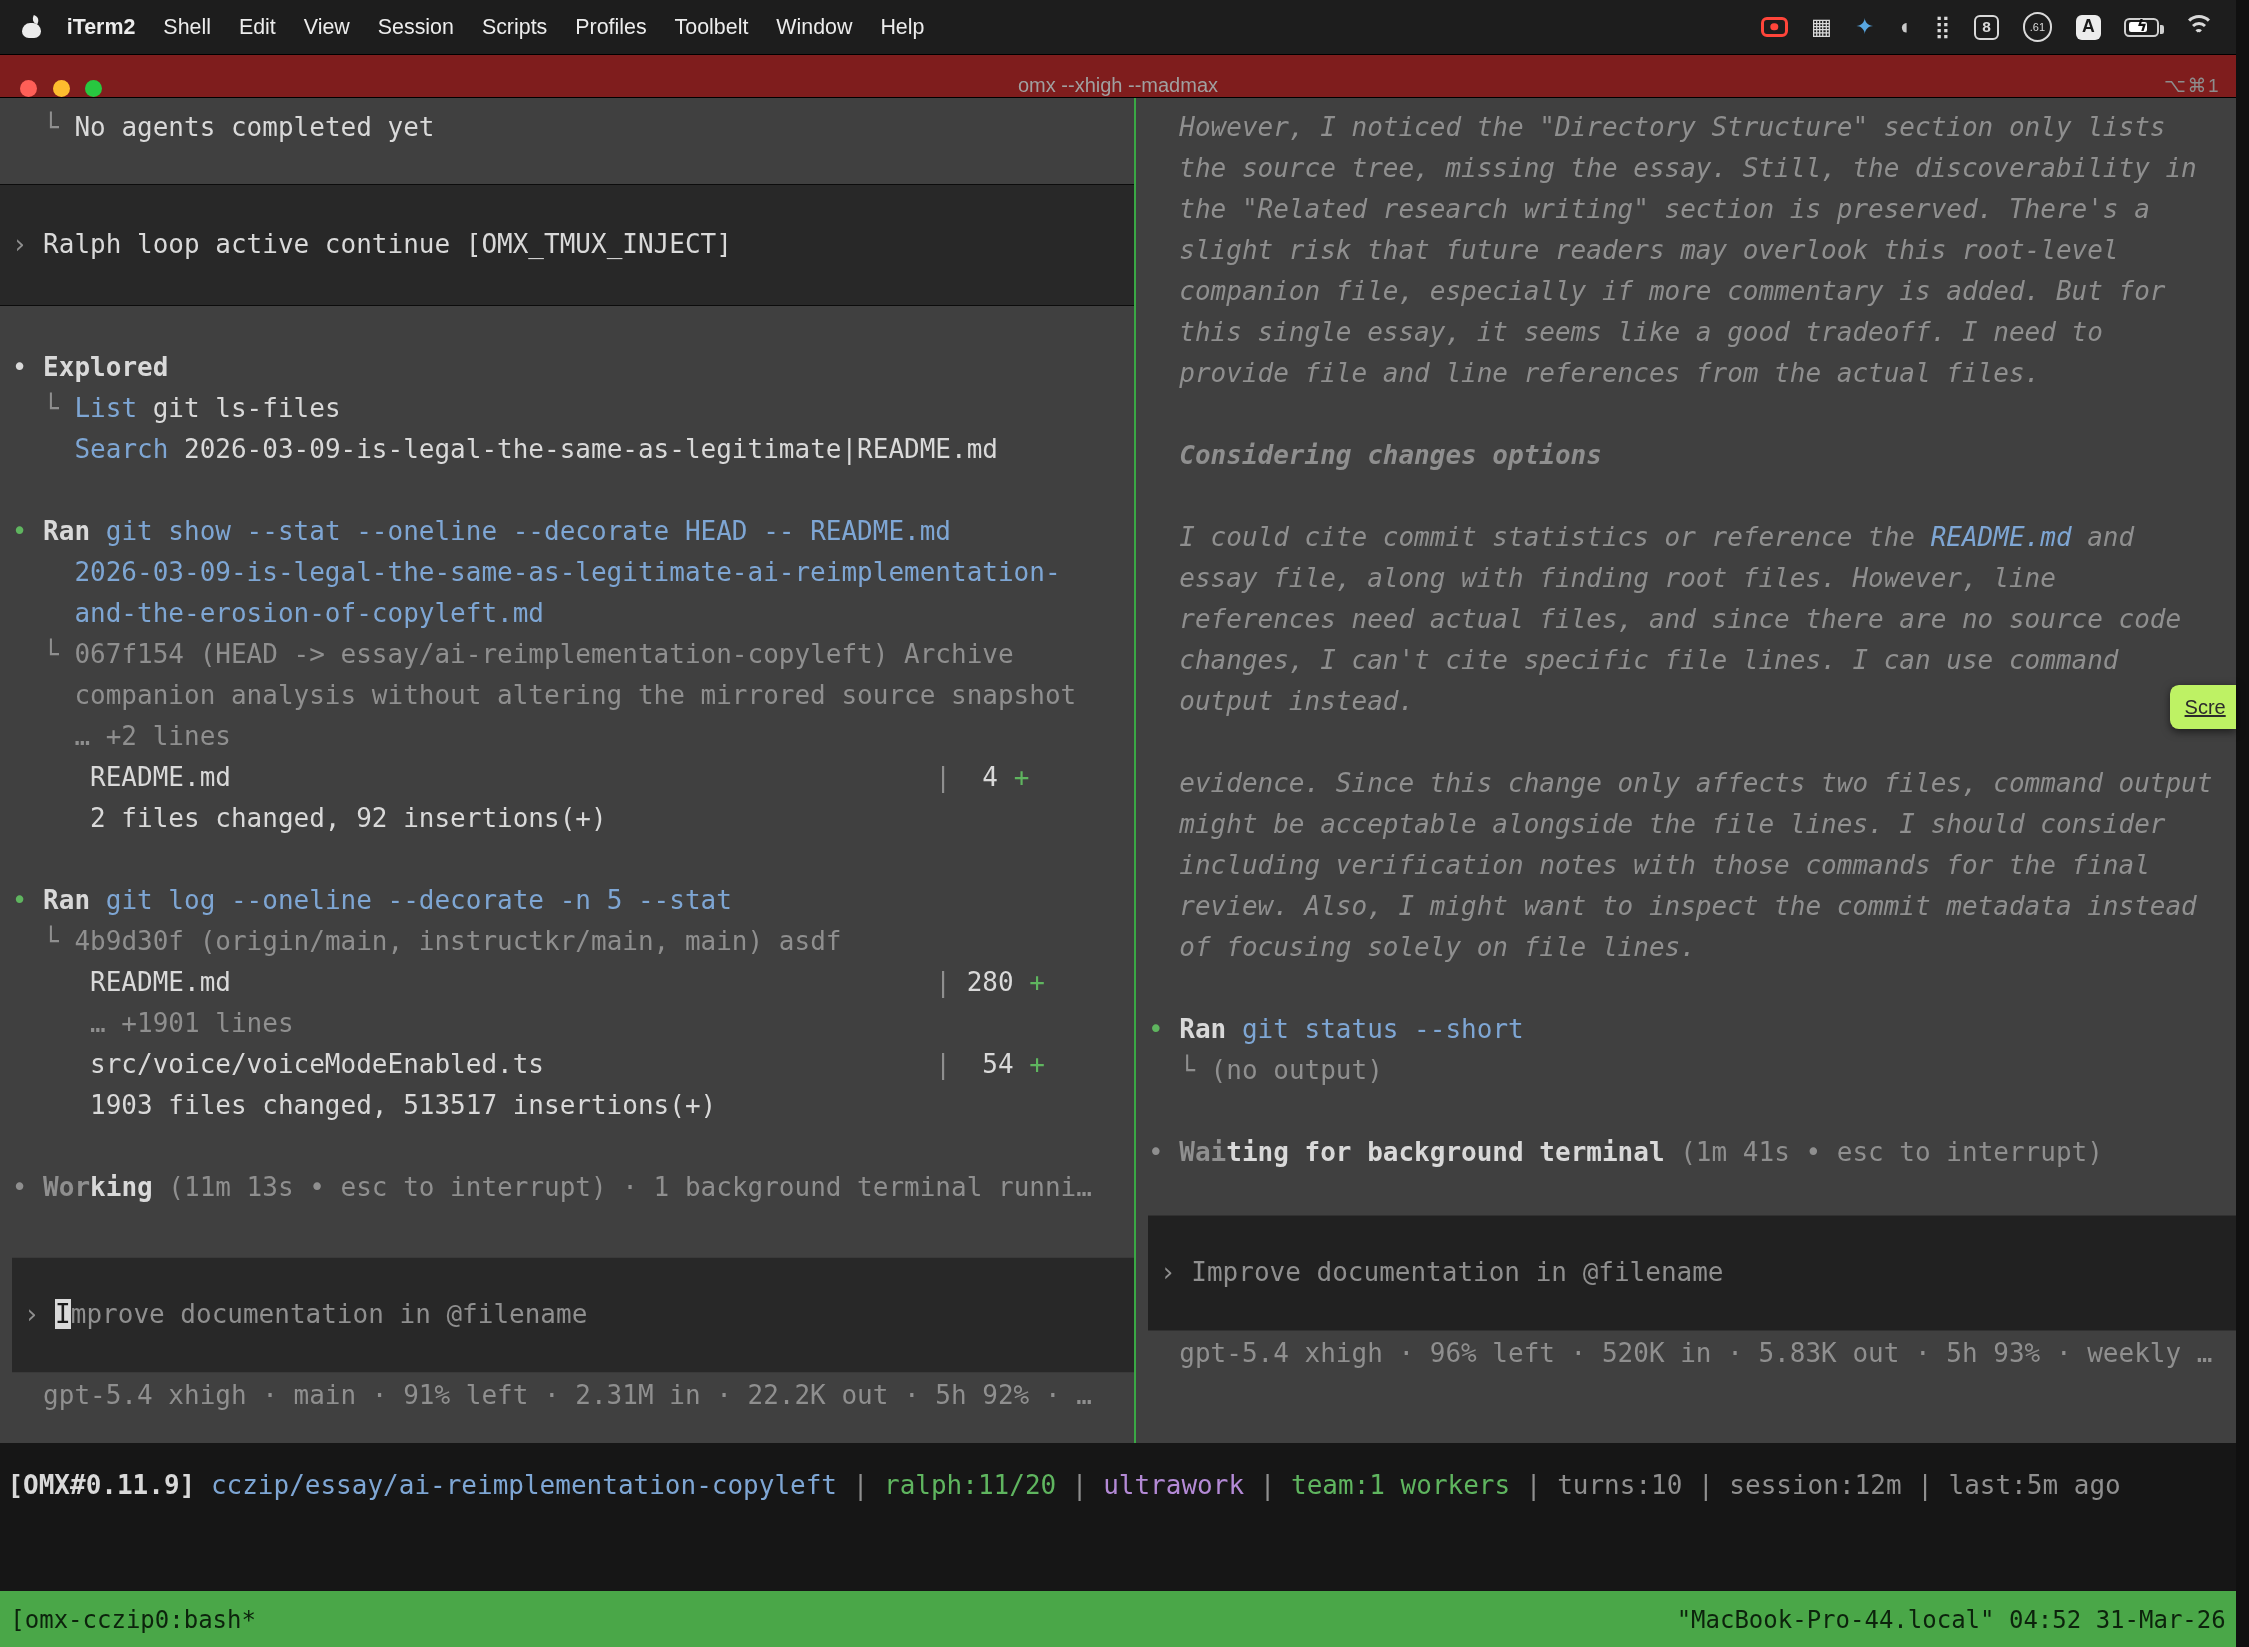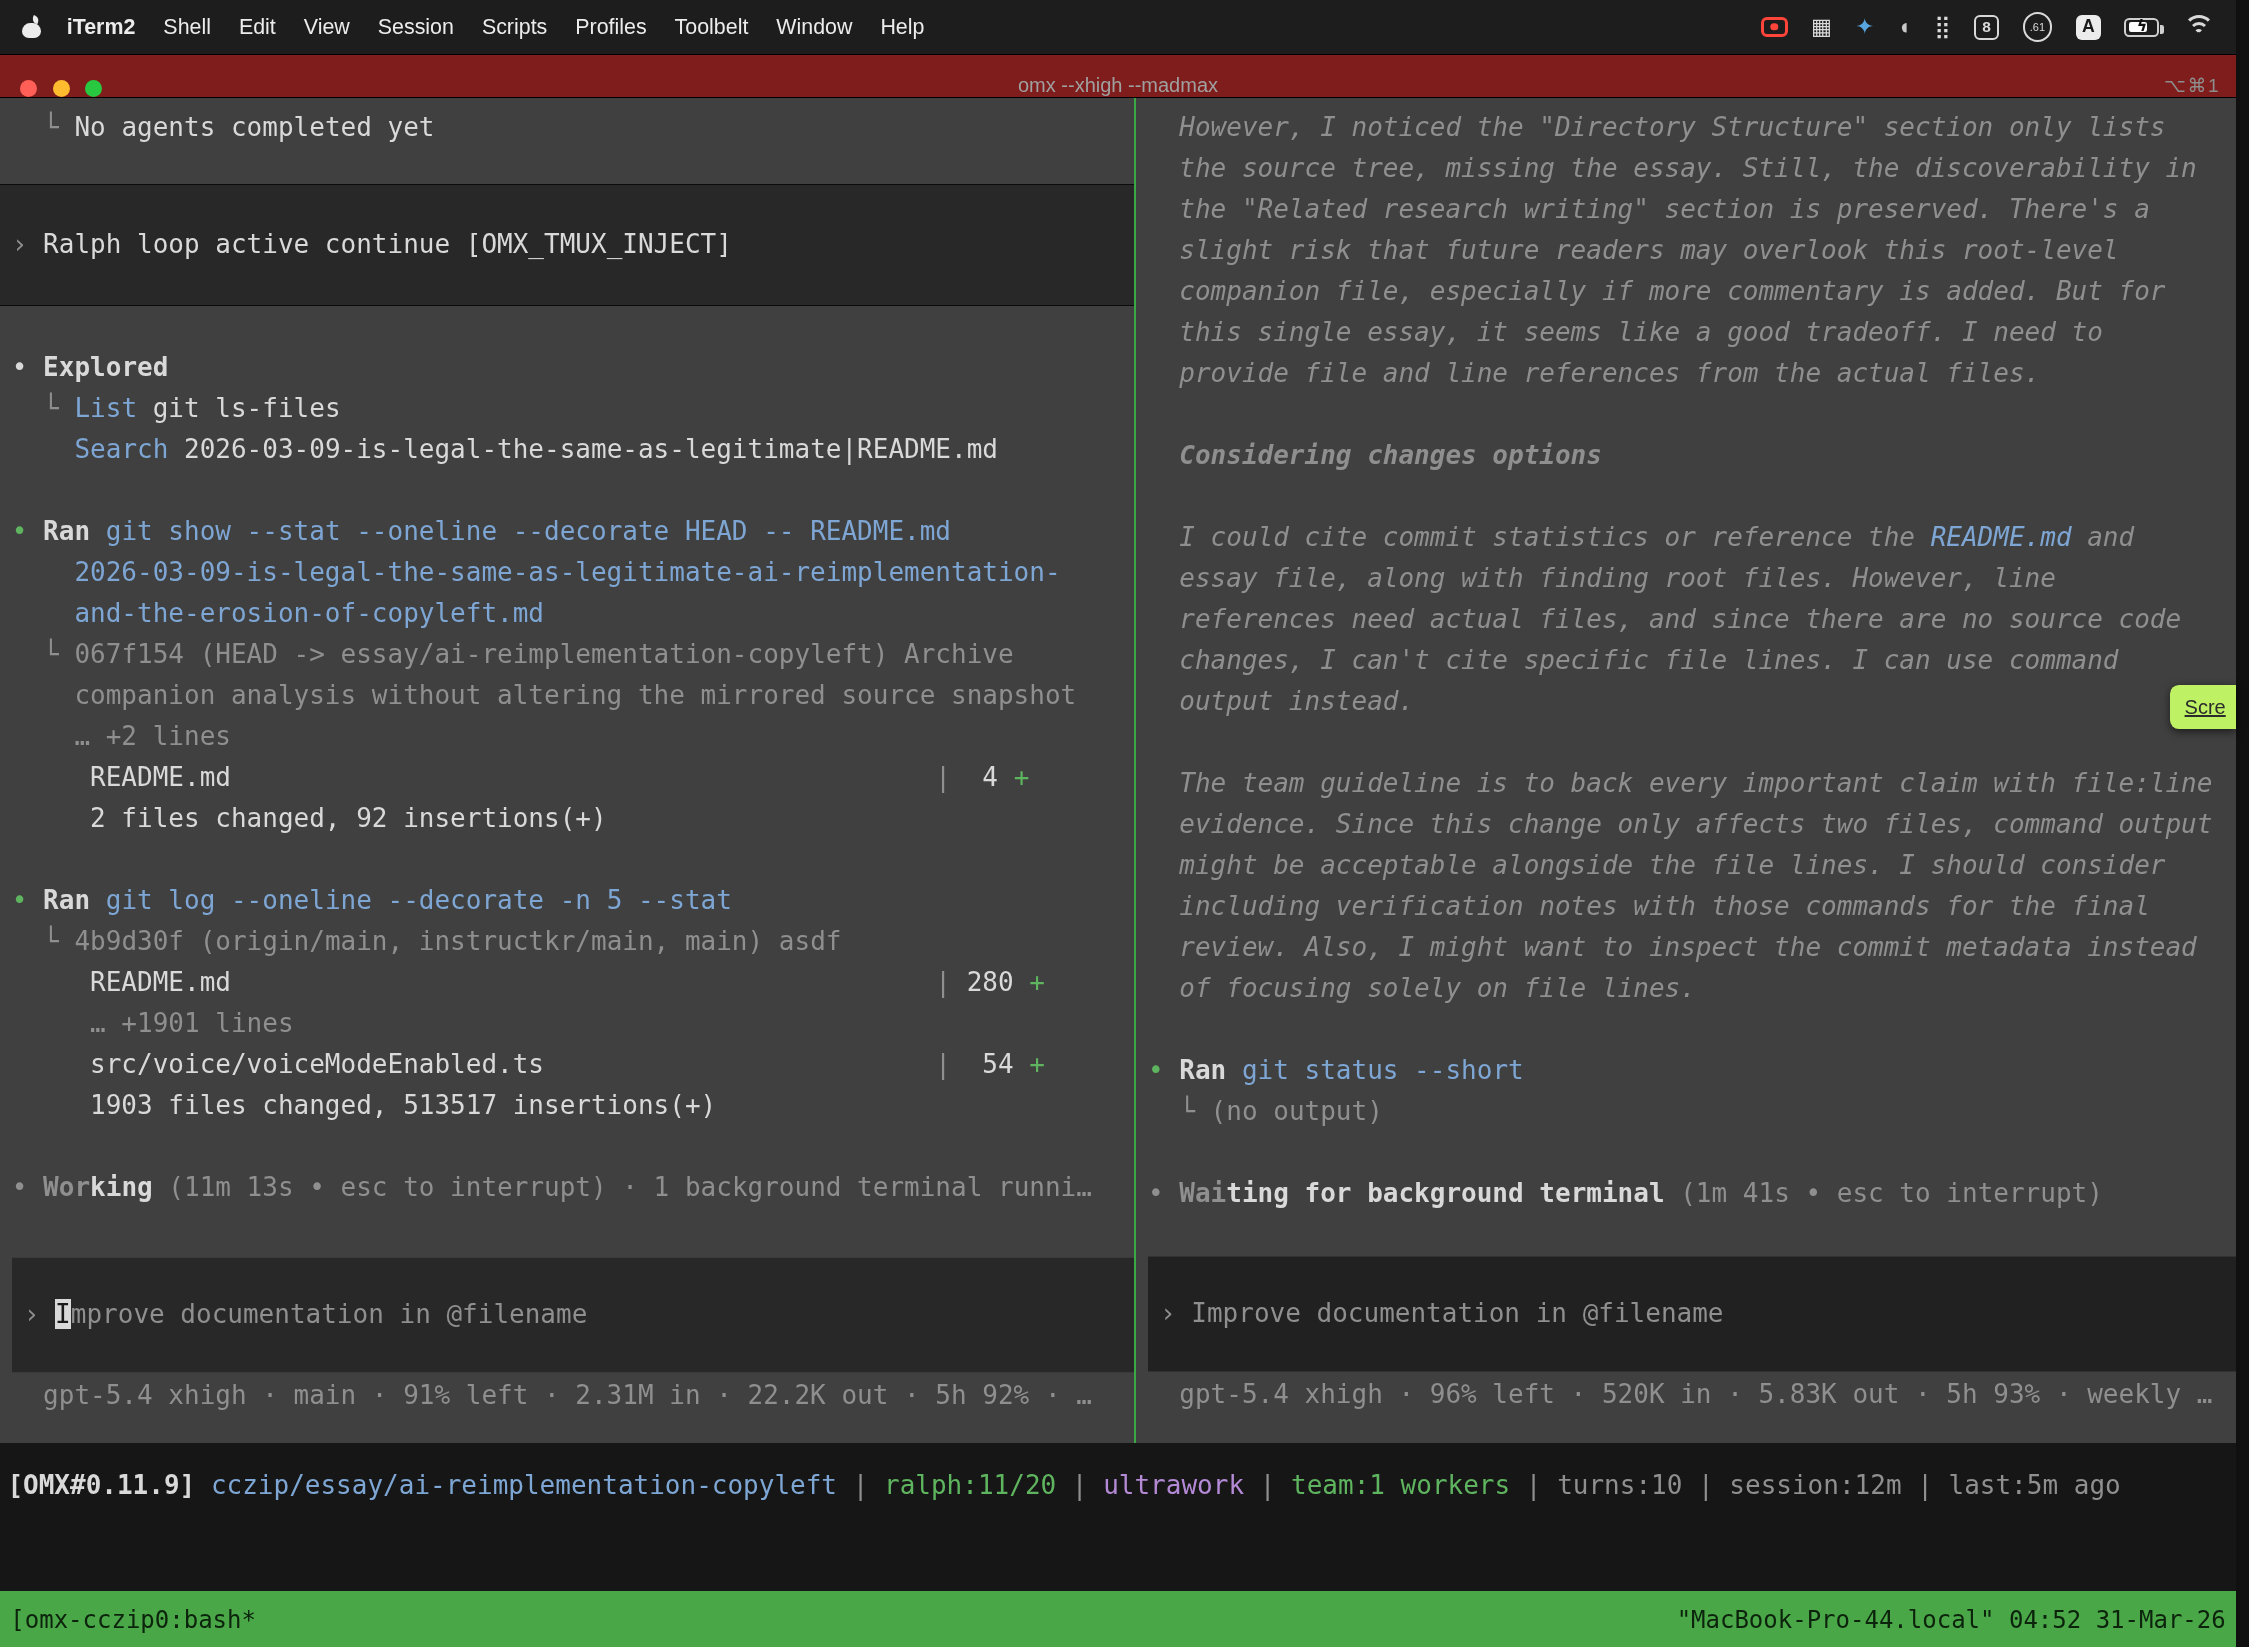--- a/index.html
+++ b/index.html
@@ -192,7 +192,6 @@
         <div class="tl"><span class="seg s-dim s-i">  changes, I can't cite specific file lines. I can use command</span></div>
         <div class="tl"><span class="seg s-dim s-i">  output instead.</span></div>
         <div class="tl blank"></div>
-        <div class="tl"><span class="seg s-dim s-i">  The team guideline is to back every important claim with file:line</span></div>
         <div class="tl"><span class="seg s-dim s-i">  evidence. Since this change only affects two files, command output</span></div>
         <div class="tl"><span class="seg s-dim s-i">  might be acceptable alongside the file lines. I should consider</span></div>
         <div class="tl"><span class="seg s-dim s-i">  including verification notes with those commands for the final</span></div>

